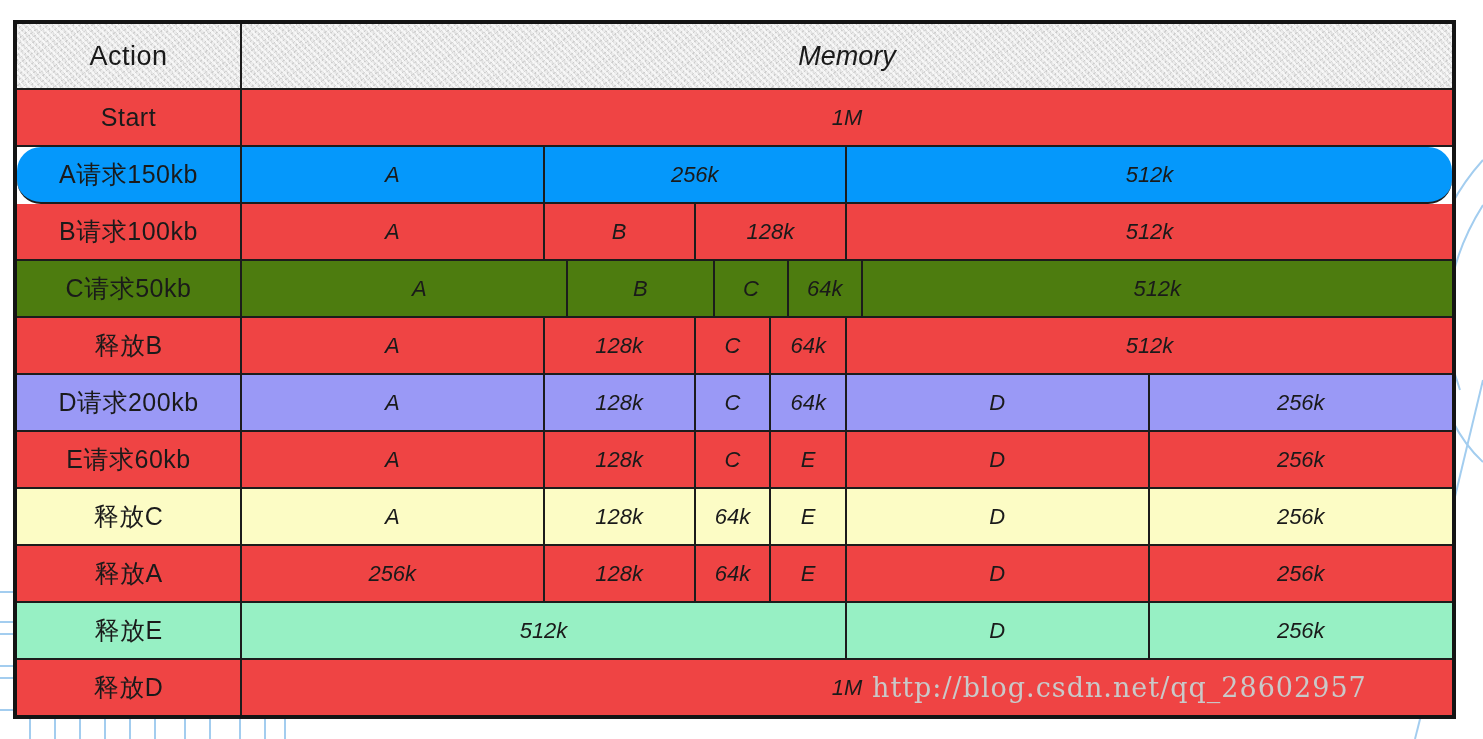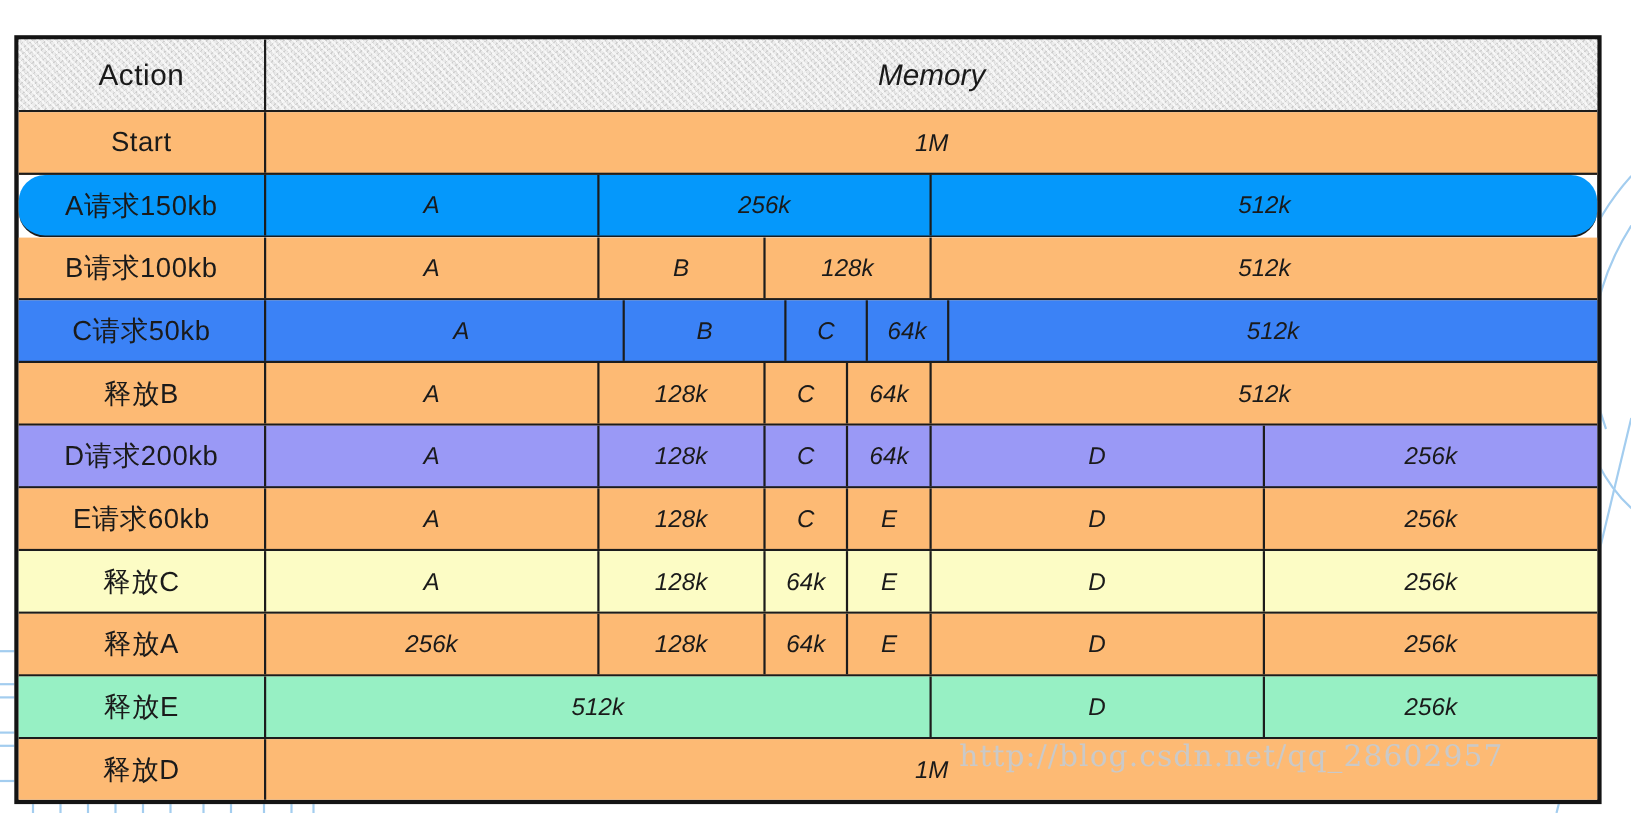--- a/index.html
+++ b/index.html
@@ -14,7 +14,7 @@
 
   
   .alloc-table{
-    position:absolute;left:13px;top:32px;z-index:1;
+    position:absolute;left:13px;top:20px;z-index:1;
     width:1443px;height:699px;box-sizing:border-box;
     border:4px solid #141414;background:#ffffff;
     display:flex;flex-direction:column;

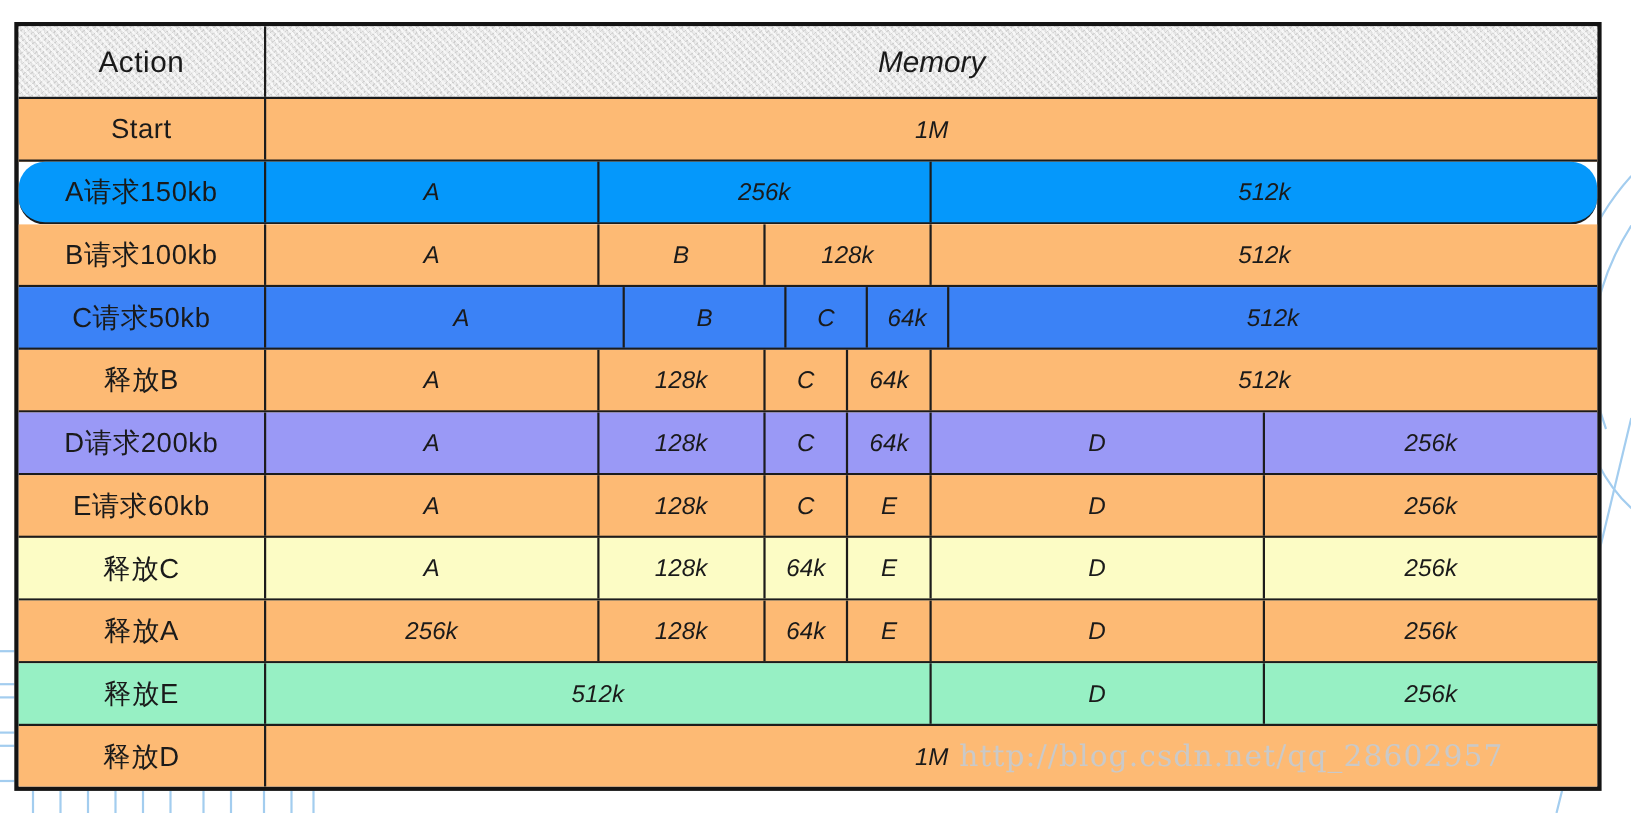--- a/index.html
+++ b/index.html
@@ -19,7 +19,7 @@
     border:4px solid #141414;background:#ffffff;
     display:flex;flex-direction:column;
   }
-  .row{display:flex;height:55px;border-bottom:2px solid #1c1c1c;background:#fdba74;}
+  .row{display:flex;height:55px;border-bottom:2px solid #1c1c1c;background:#ef4444;}
   .row:last-child{border-bottom:none;}
   .row.header{
     height:64px;

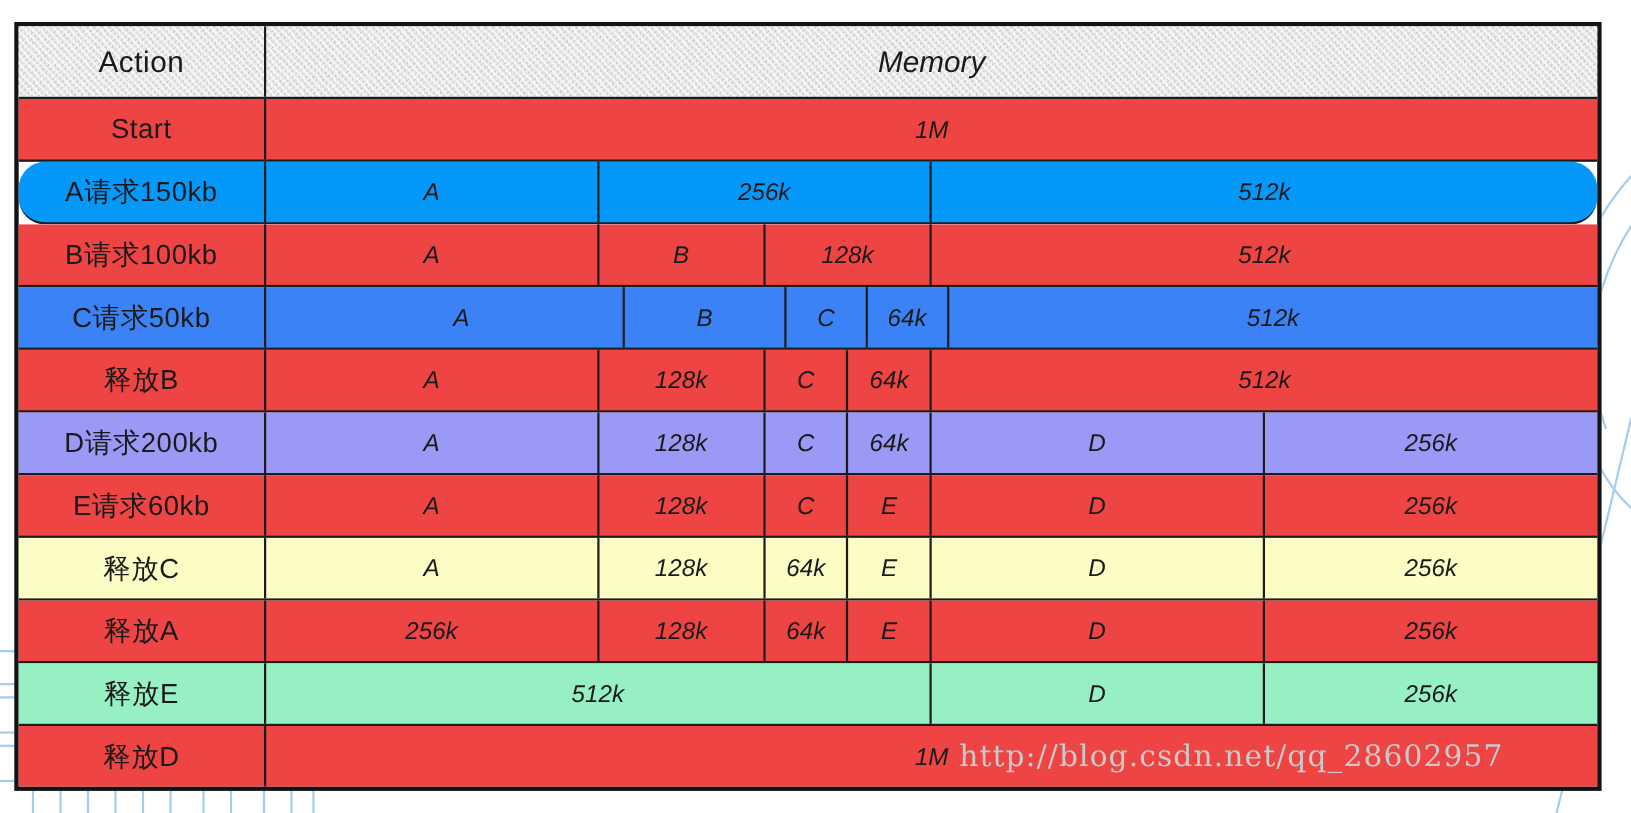--- a/index.html
+++ b/index.html
@@ -96,7 +96,7 @@
           <div class="seg" style="width: 12.5%;">128k</div>
           <div class="seg last" style="width: 50%;">512k</div>
         </div>
-      </div><div class="row" style="background: #3b82f6; gap: 31px;">
+      </div><div class="row" style="background: #4d7c0f; gap: 31px;">
         <div class="action-cell">C请求50kb</div>
         <div class="mem-cell">
           <div class="seg" style="width: 25%;">A</div>

